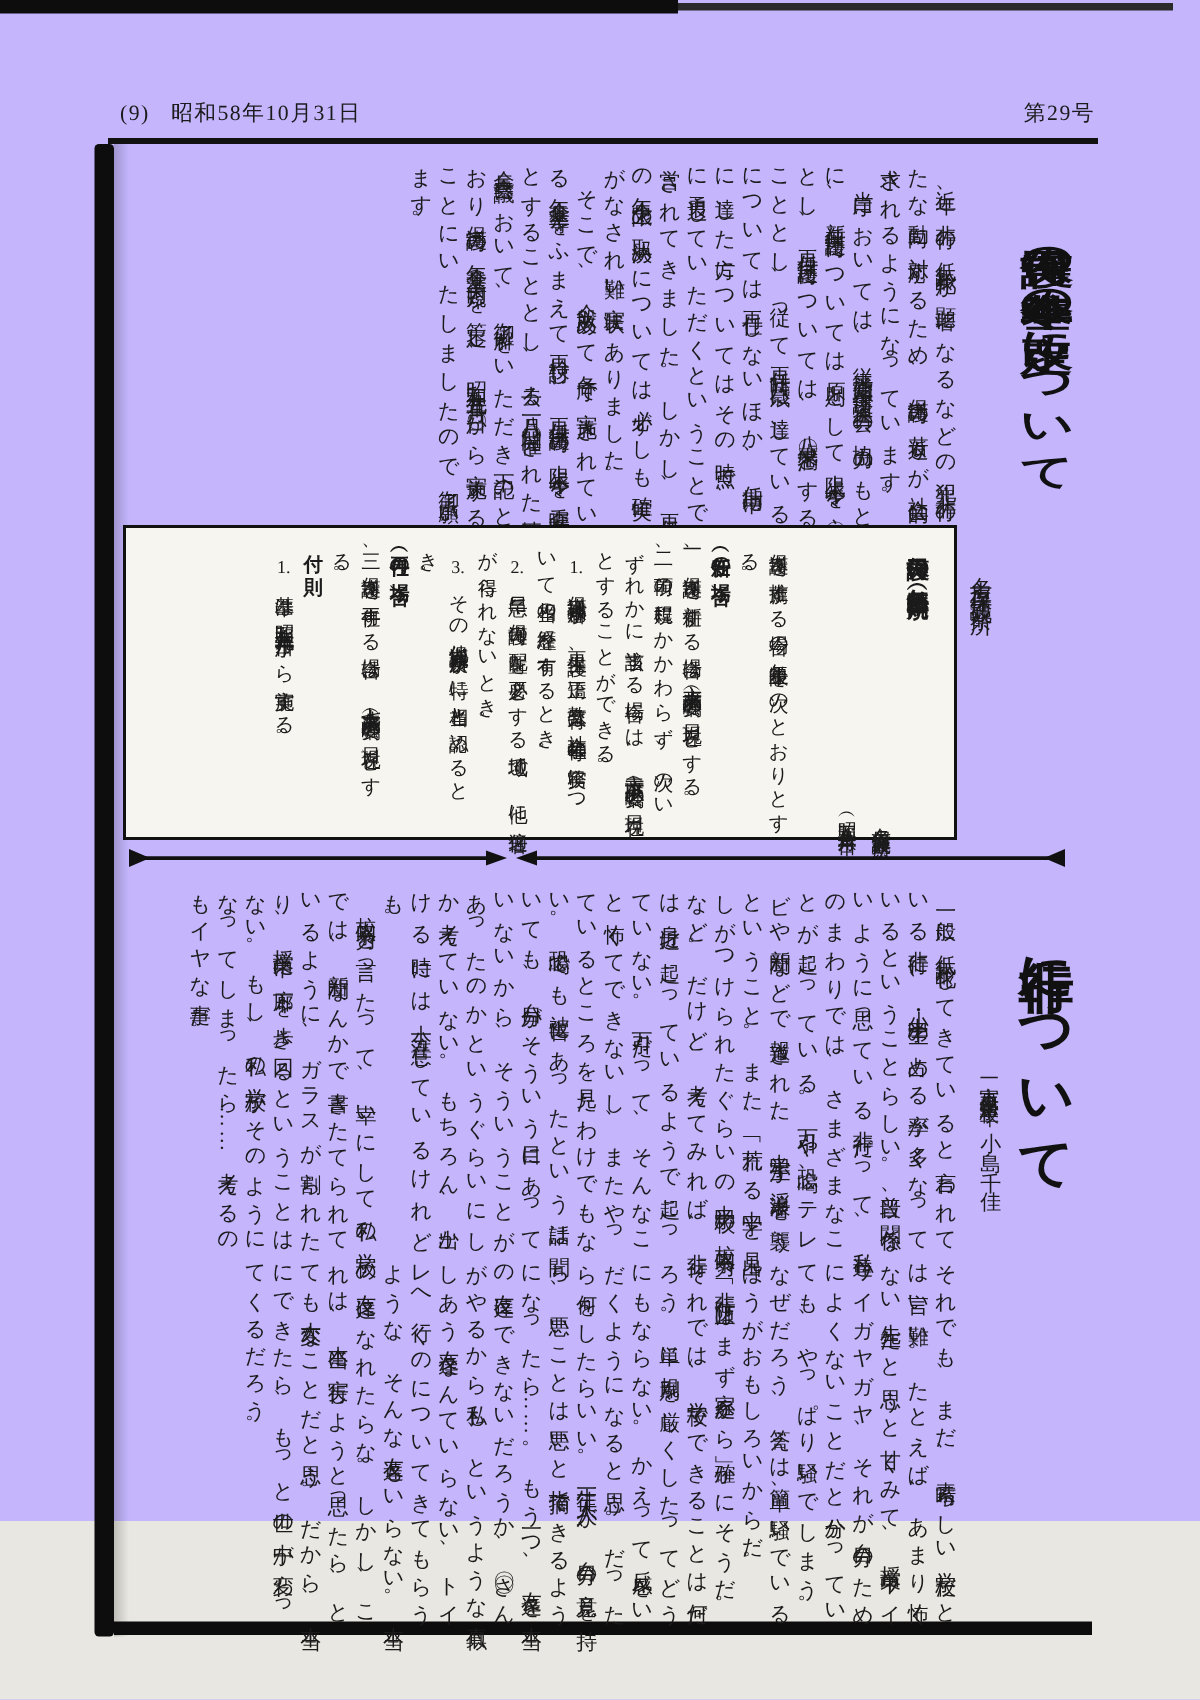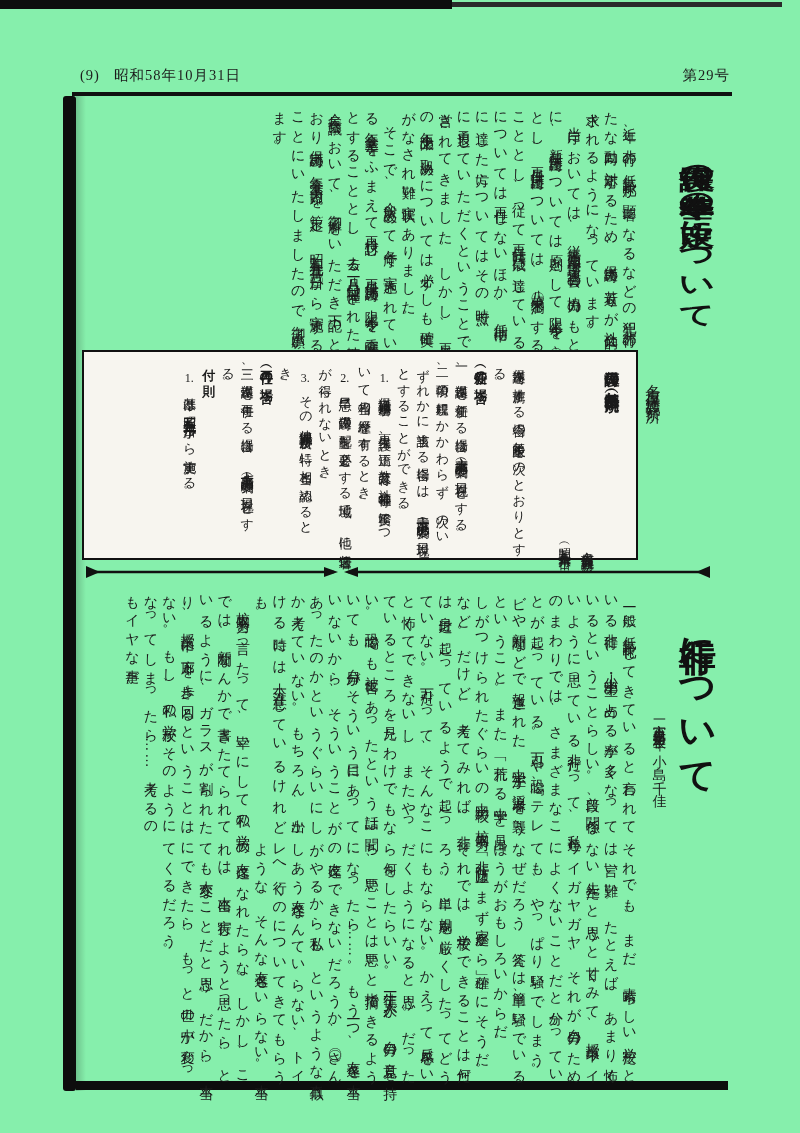--- a/index.html
+++ b/index.html
@@ -10,8 +10,8 @@
     color:#1b1b1b;
   }
   .page{
-    position:absolute;left:0;top:0;width:800px;height:1133px;
-    background:#86efac;
+    position:absolute;left:0;top:0;width:800px;height:1014px;
+    background:#c4b5fd;
   }
   
   .edge{position:absolute;background:#0d0d0d;}

